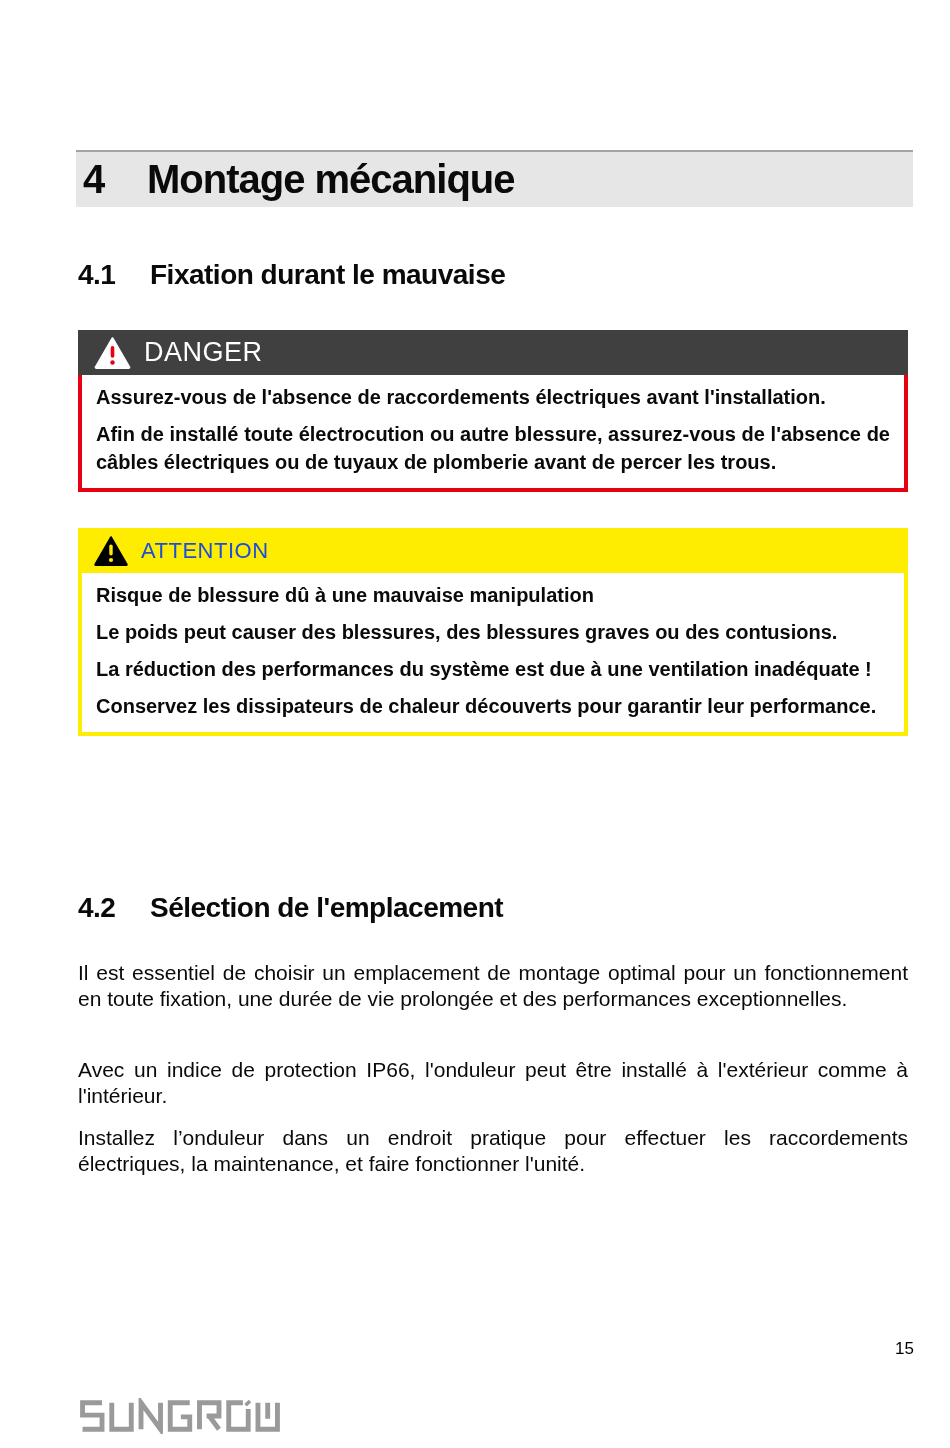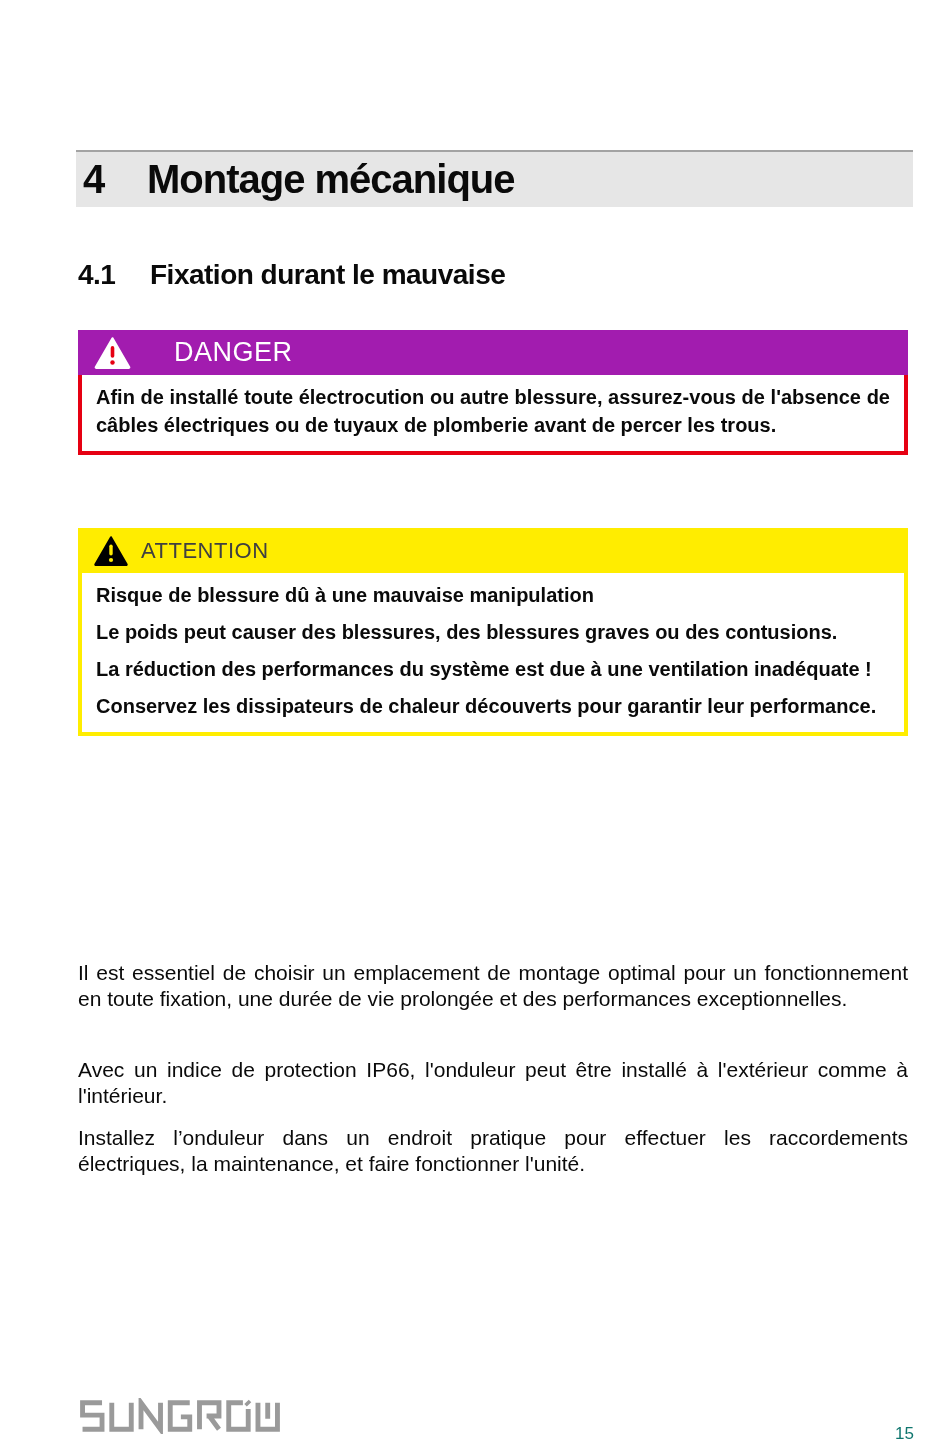--- a/index.html
+++ b/index.html
@@ -65,7 +65,7 @@
     padding-left: 16px;
     box-sizing: border-box;
   }
-  #danger-box .warn-header { background: #a21caf; gap: 30px; }
+  #danger-box .warn-header { background: #404040; }
   #attention-box .warn-header { background: #ffed00; }
 
   .warn-header .warn-label {

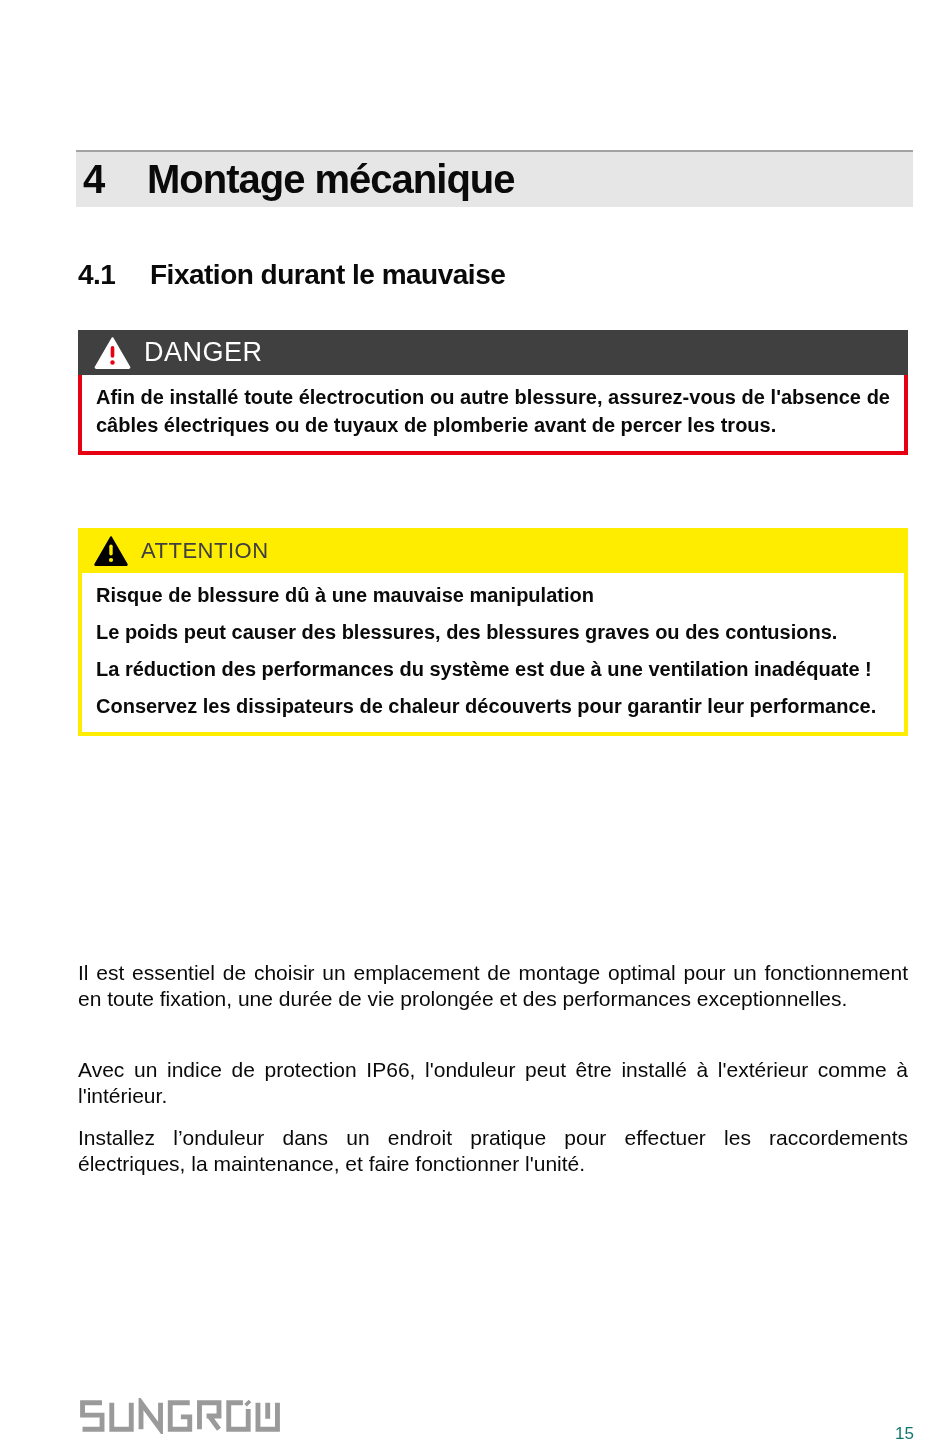--- a/index.html
+++ b/index.html
@@ -154,6 +154,7 @@
       <span class="warn-label">DANGER</span>
     </div>
     <div class="warn-body">
+      <p>Assurez-vous de l'absence de raccordements électriques avant l'installation.</p>
       <p>Afin de installé toute électrocution ou autre blessure, assurez-vous de l'absence de câbles électriques ou de tuyaux de plomberie avant de percer les trous.</p>
     </div>
   </div>

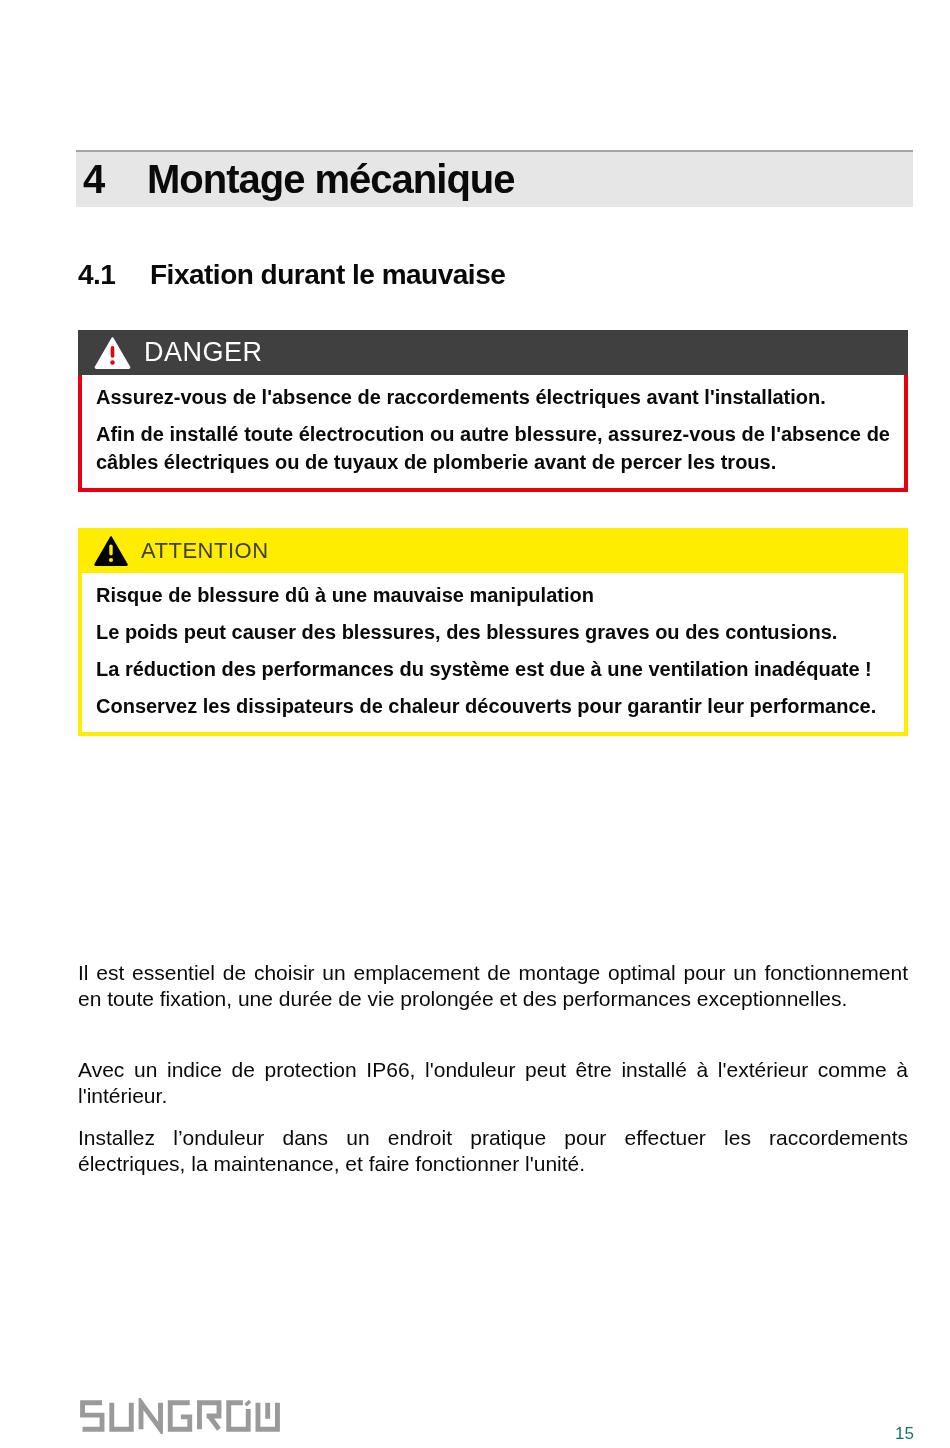--- a/index.html
+++ b/index.html
@@ -74,7 +74,7 @@
     font-weight: 400;
   }
   #danger-box .warn-label { color: #ffffff; letter-spacing: 0.5px; }
-  #attention-box .warn-label { color: #404040; font-size: 22px; letter-spacing: 0.5px; }
+  #attention-box .warn-label { color: #1d4ed8; font-size: 22px; letter-spacing: 0.5px; }
 
   .warn-body {
     background: #ffffff;

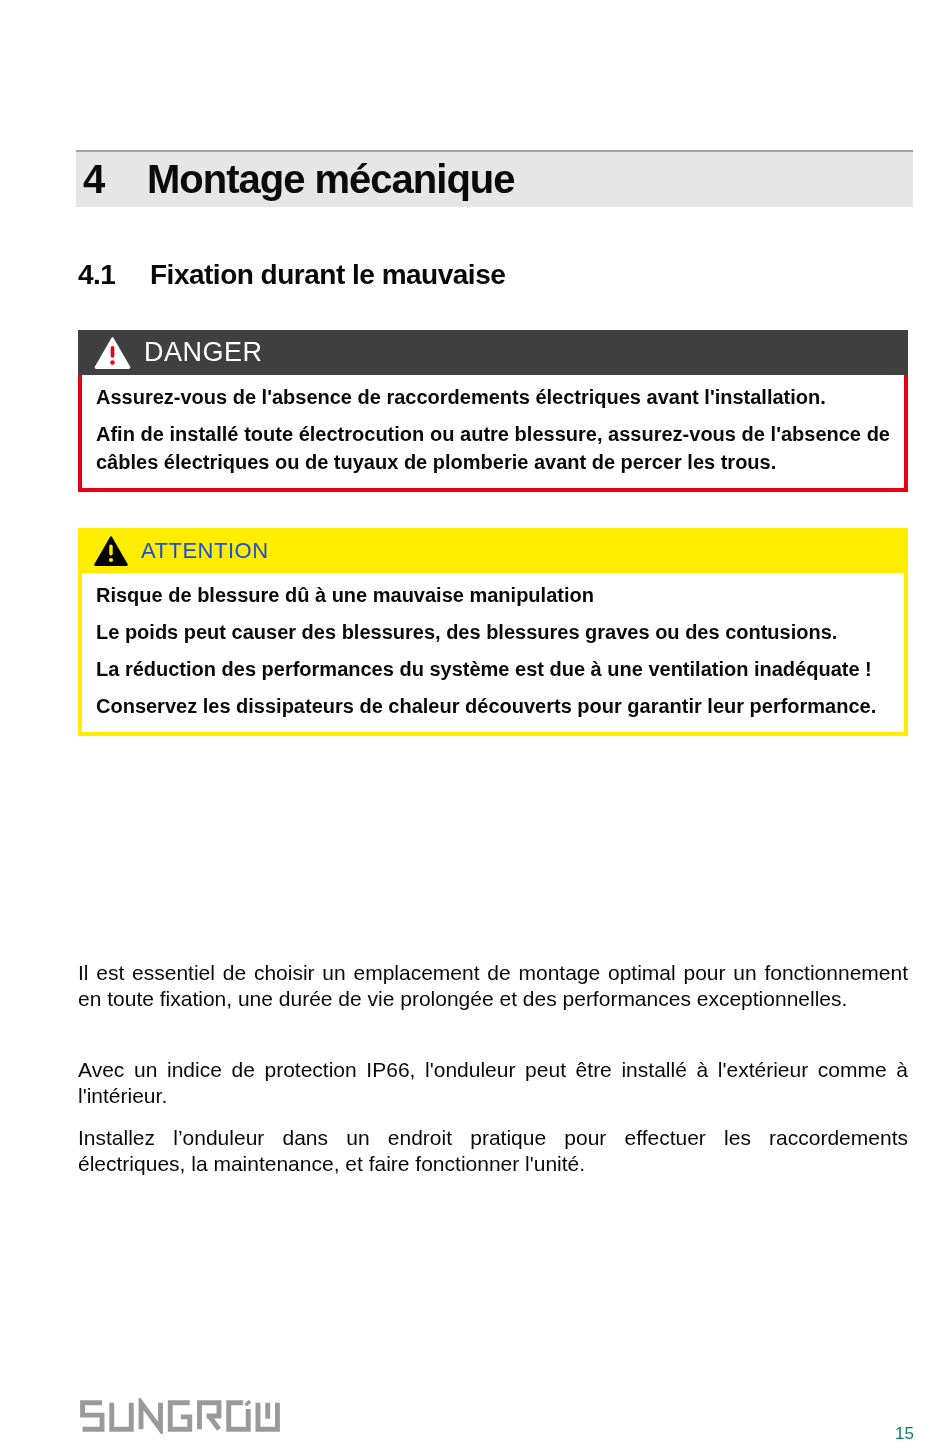--- a/index.html
+++ b/index.html
@@ -176,6 +176,10 @@
     </div>
   </div>
 
+  <div class="sec-heading" id="h42">
+    <span class="num">4.2</span>
+    <span>Sélection de l'emplacement</span>
+  </div>
 
   <p class="bodypara" id="p1">Il est essentiel de choisir un emplacement de montage optimal pour un fonctionnement en toute fixation, une durée de vie prolongée et des performances exceptionnelles.</p>
   <p class="bodypara" id="p2">Avec un indice de protection IP66, l'onduleur peut être installé à l'extérieur comme à l'intérieur.</p>

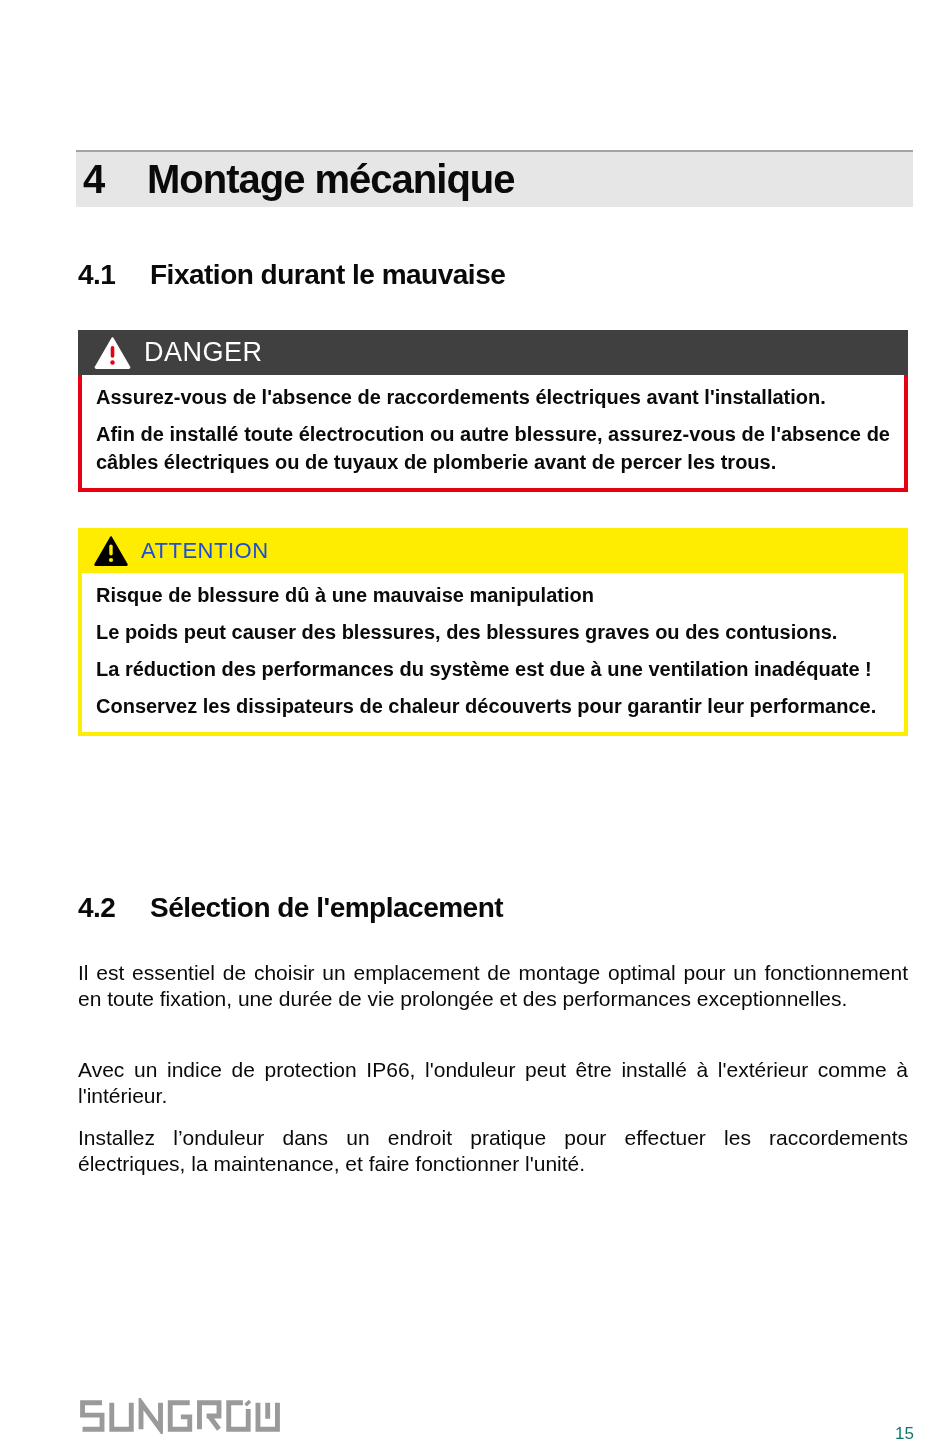--- a/index.html
+++ b/index.html
@@ -120,9 +120,9 @@
   }
   .page-number {
     position: absolute;
-    right: 36px; top: 1424px;
+    right: 36px; top: 1339px;
     font-size: 17px;
-    color: #0f766e;
+    color: #000000;
   }
 
   

